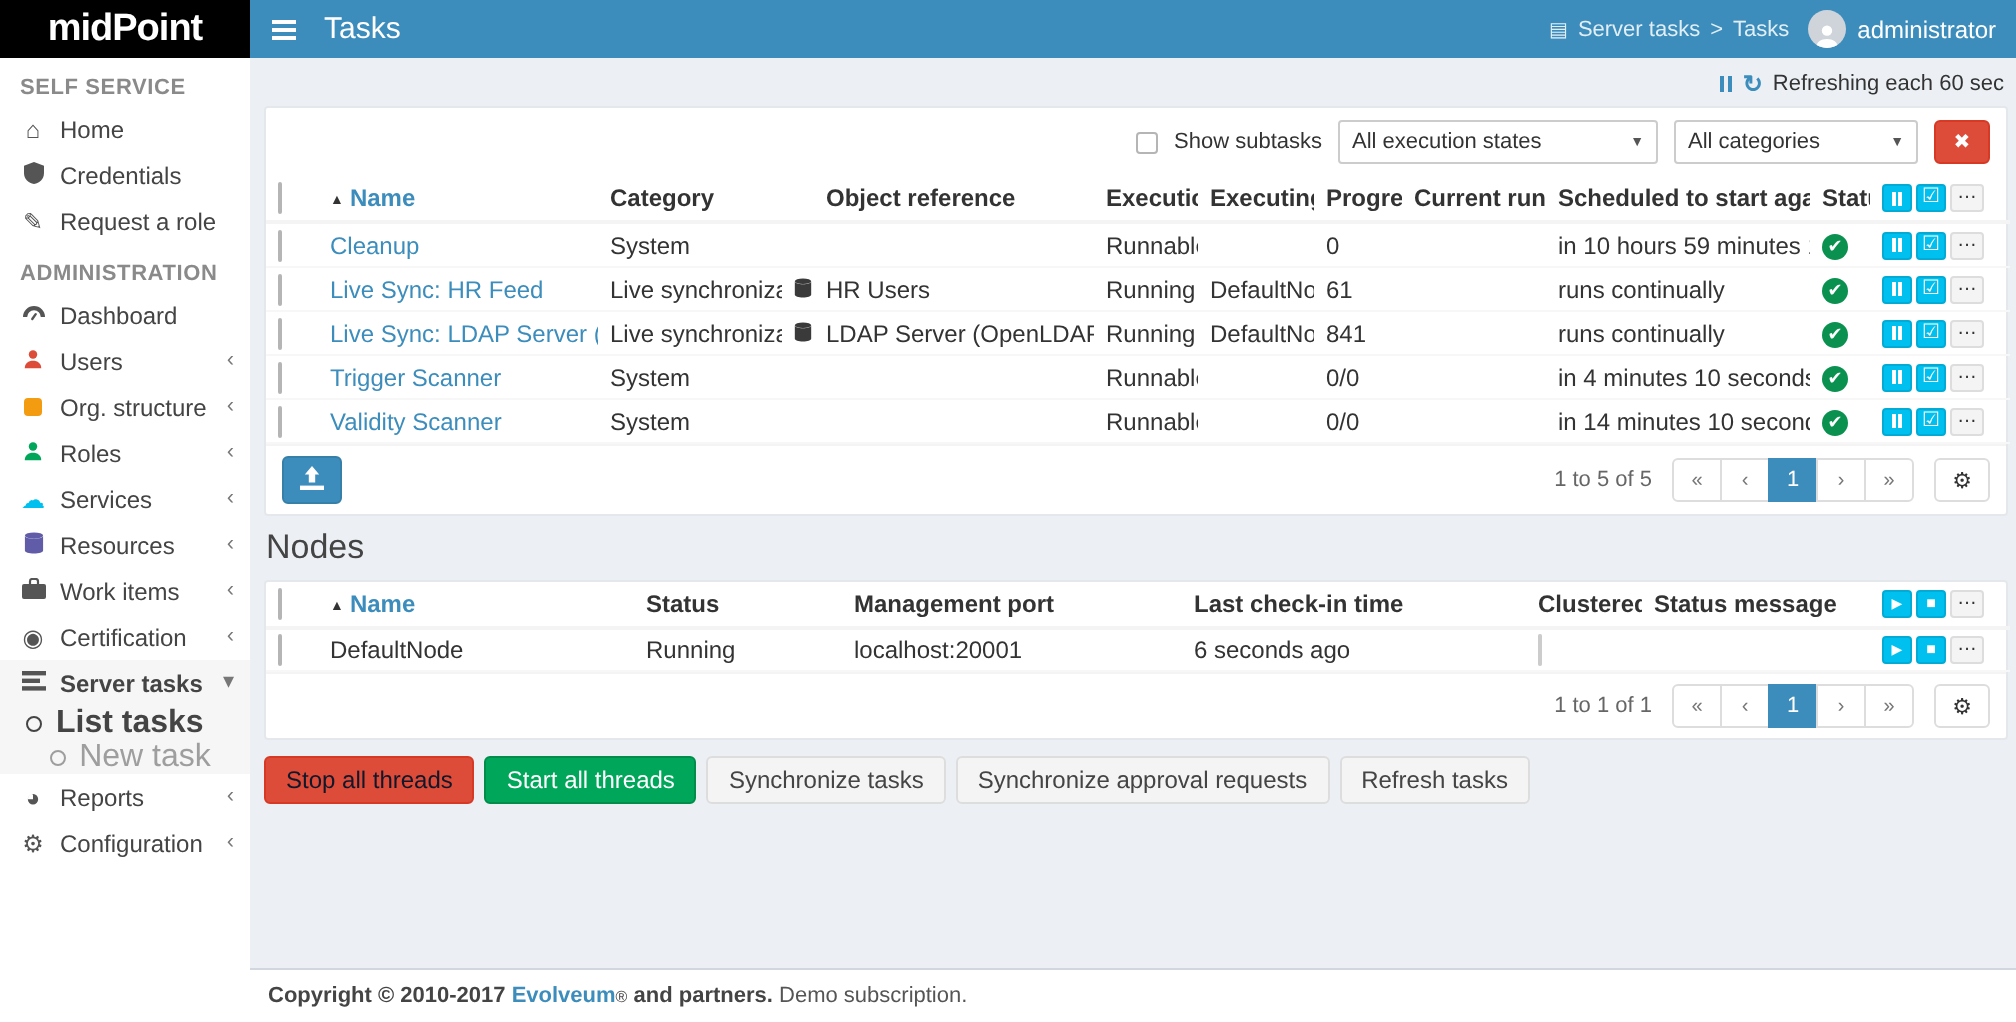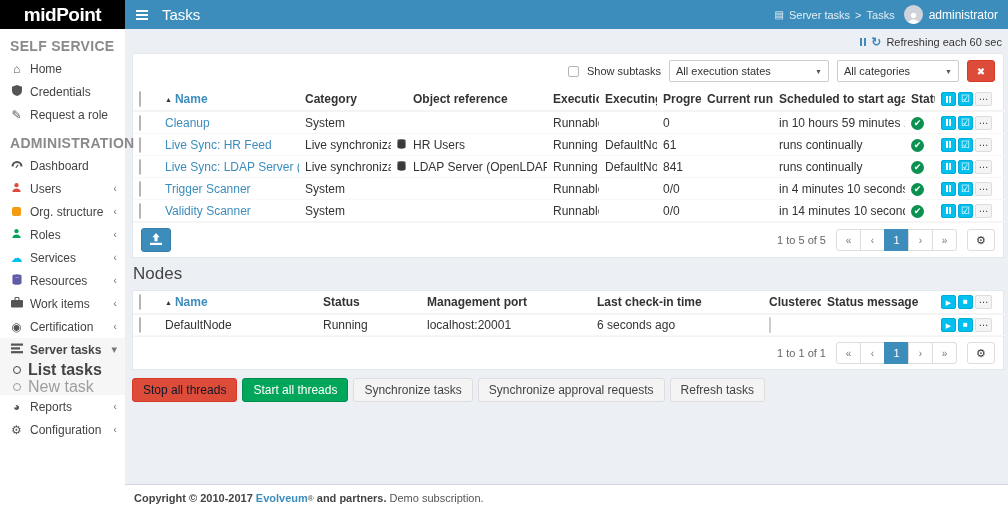--- a/index.html
+++ b/index.html
@@ -23,7 +23,7 @@
 
   
   .sidebar { position:absolute; top:29px; left:0; bottom:0; width:125px; background:#fff; z-index:4; }
-  .side-header { padding:9px 10px 3px; font-size:14px; font-weight:bold; color:#8a8a8a; letter-spacing:.3px; }
+  .side-header { padding:9px 10px 3px; font-size:11px; font-weight:bold; color:#8a8a8a; letter-spacing:.3px; }
   .side-item { display:flex; align-items:center; gap:7px; padding:5px 8px 5px 10px; font-size:12px; color:#444; cursor:pointer; height:23px; }
   .side-item .icn { width:13px; text-align:center; font-size:12px; color:#555; flex:0 0 13px; line-height:1; }
   .side-item .lbl { white-space:nowrap; }

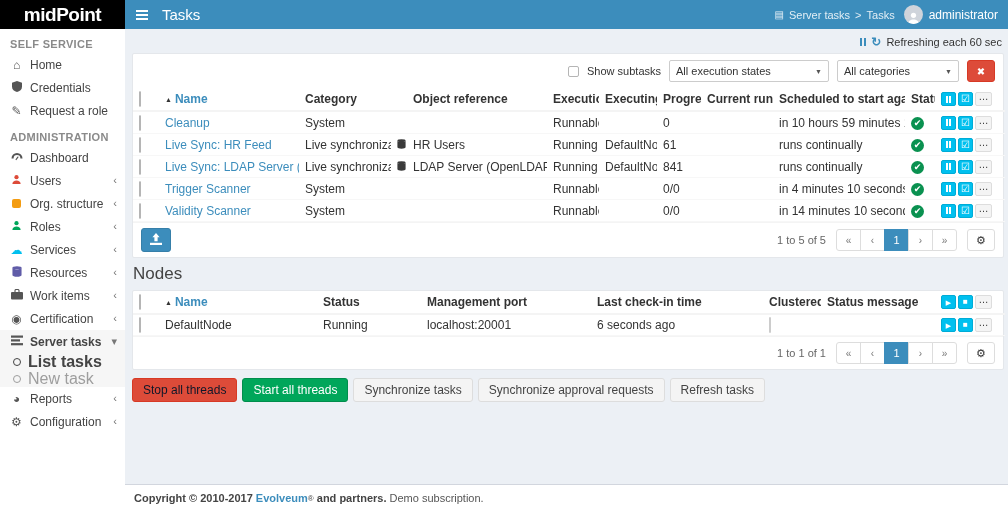--- a/index.html
+++ b/index.html
@@ -31,7 +31,7 @@
   .grp-open { background:#f6f6f6; }
   .sub-item { display:flex; align-items:center; gap:7px; padding:3px 8px 3px 13px; font-size:16px; color:#444; cursor:pointer; height:17px; }
   .sub-item.active .lbl { font-weight:bold; }
-  .sub-item.muted { color:#9e9e9e; }
+  .sub-item.muted { color:#9e9e9e;justify-content:center; }
   .circle-o { width:8px; height:8px; border:1.5px solid #444; border-radius:50%; flex:0 0 8px; }
   .circle-o.mut { border-color:#9e9e9e; }
   .sq-org { width:9px; height:9px; background:#f39c12; border-radius:2px; display:inline-block; }

